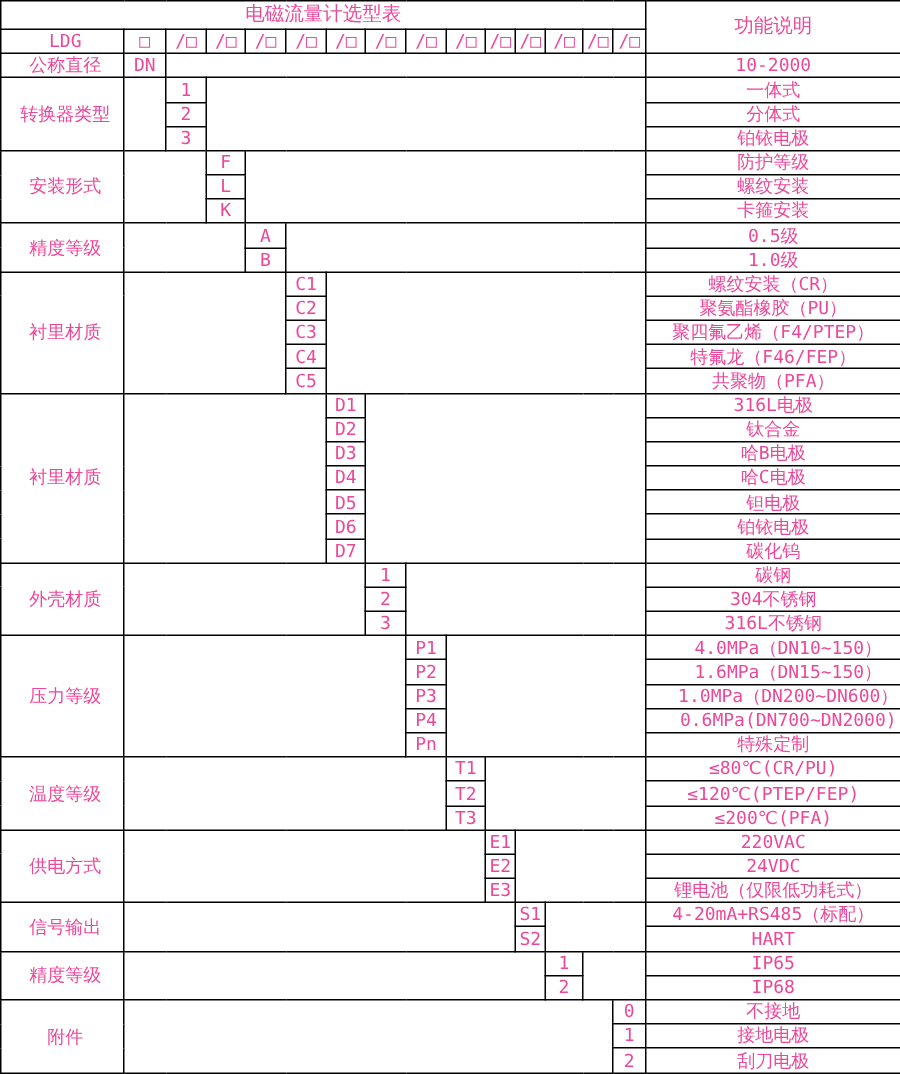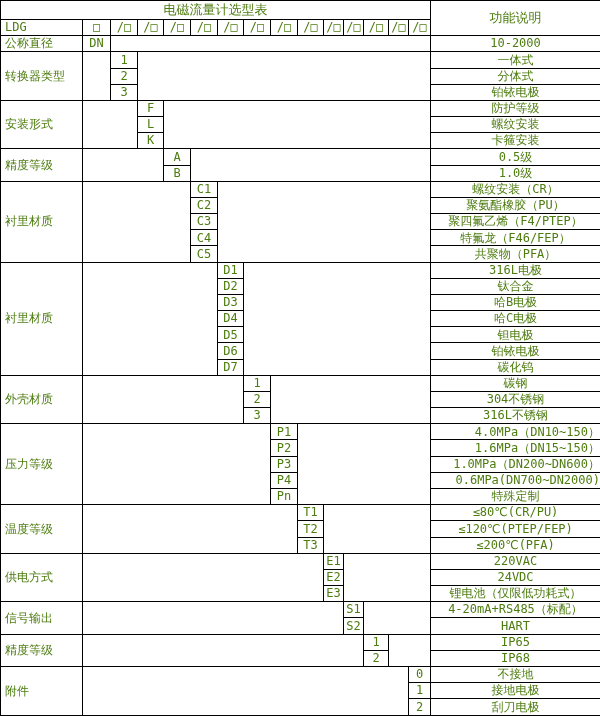--- a/index.html
+++ b/index.html
@@ -6,7 +6,7 @@
   body{width:600px;height:716px;}
   table{width:600px;height:716px;border-collapse:collapse;table-layout:fixed;
         font-family:"DejaVu Sans Mono","DejaVu Sans","Liberation Sans",sans-serif;
-        font-size:12px;color:#4d7c0f;background:#fff;}
+        font-size:12px;color:#ec4899;background:#fff;}
   td{border:1px solid #000;padding:0;margin:0;text-align:center;vertical-align:middle;
      white-space:nowrap;overflow:hidden;line-height:1.05;}
   tr.title-row{height:19px;}

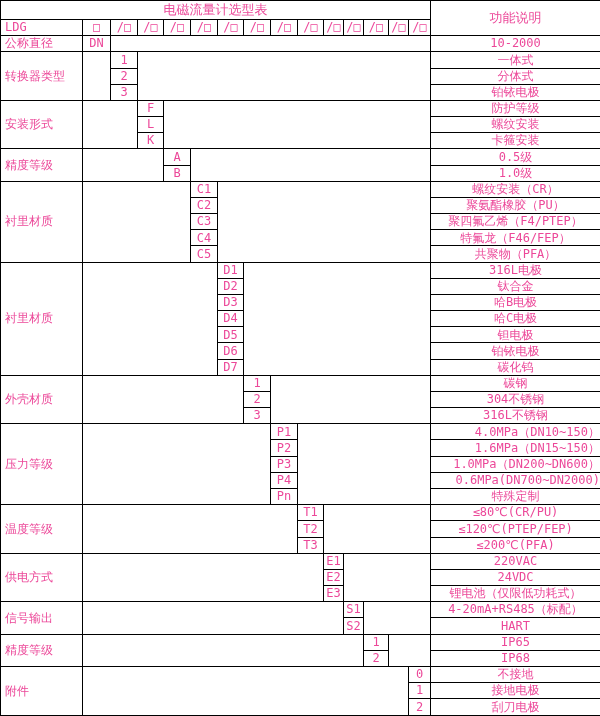--- a/index.html
+++ b/index.html
@@ -12,7 +12,7 @@
   tr.title-row{height:19px;}
   td.title{font-size:13px;}
   td.fnhead{font-size:13px;margin-left:21px;}
-  td.cat{text-align:left;padding-left:4px;}
+  td.cat{text-align:center;padding-left:4px;}
   td.al{text-align:right;padding-left:20px;}
 </style>
 </head>

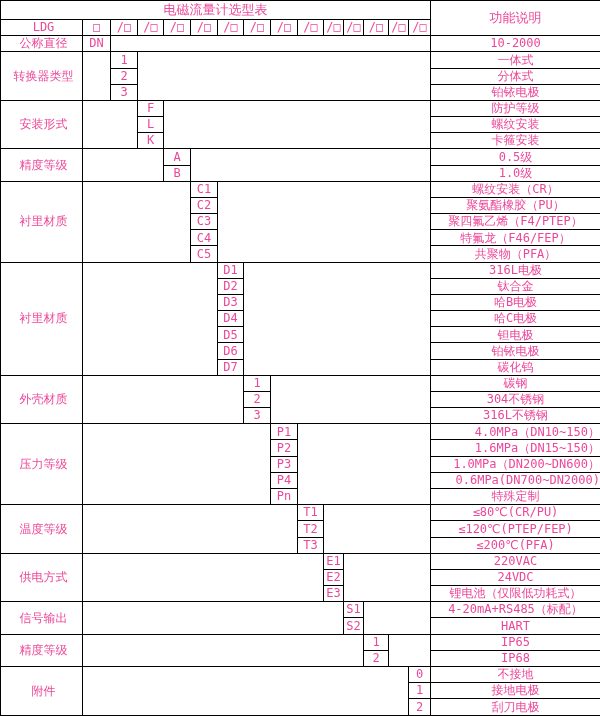--- a/index.html
+++ b/index.html
@@ -13,7 +13,7 @@
   td.title{font-size:13px;}
   td.fnhead{font-size:13px;margin-left:21px;}
   td.cat{text-align:center;padding-left:4px;}
-  td.al{text-align:right;padding-left:20px;}
+  td.al{text-align:center;padding-left:20px;}
 </style>
 </head>
 <body>

